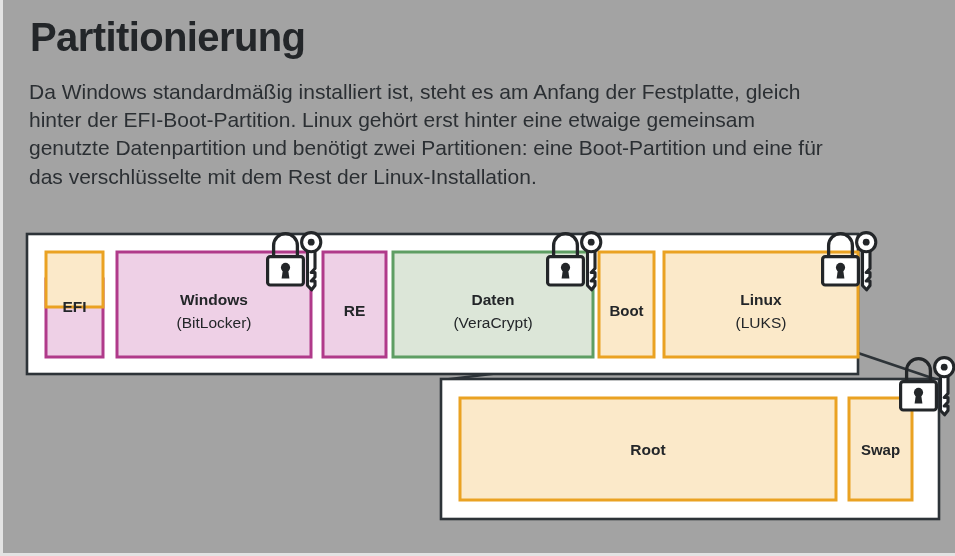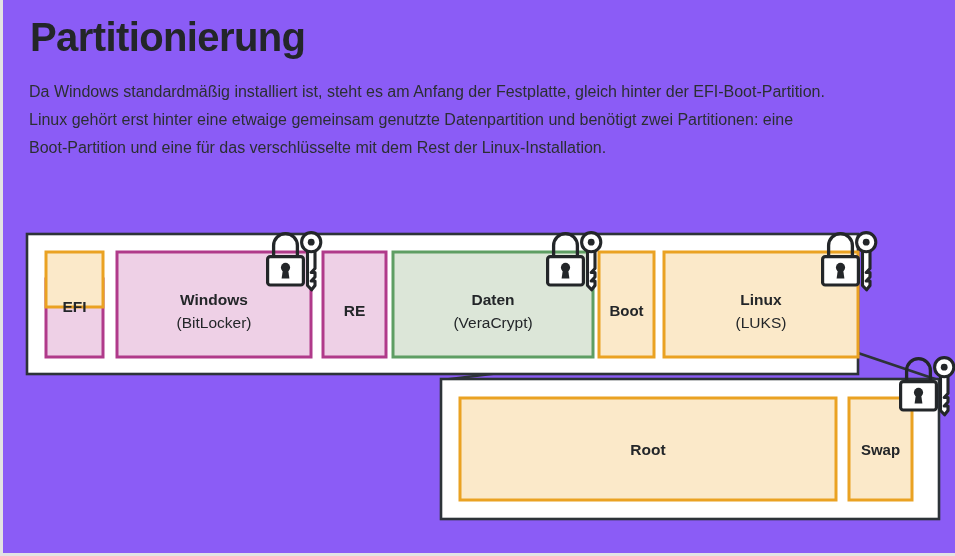--- a/index.html
+++ b/index.html
@@ -18,7 +18,7 @@
     position: relative;
     width: 955px;
     height: 556px;
-    background: #8b5cf6;
+    background: #a3a3a3;
     box-sizing: border-box;
   }
   #edge-left {

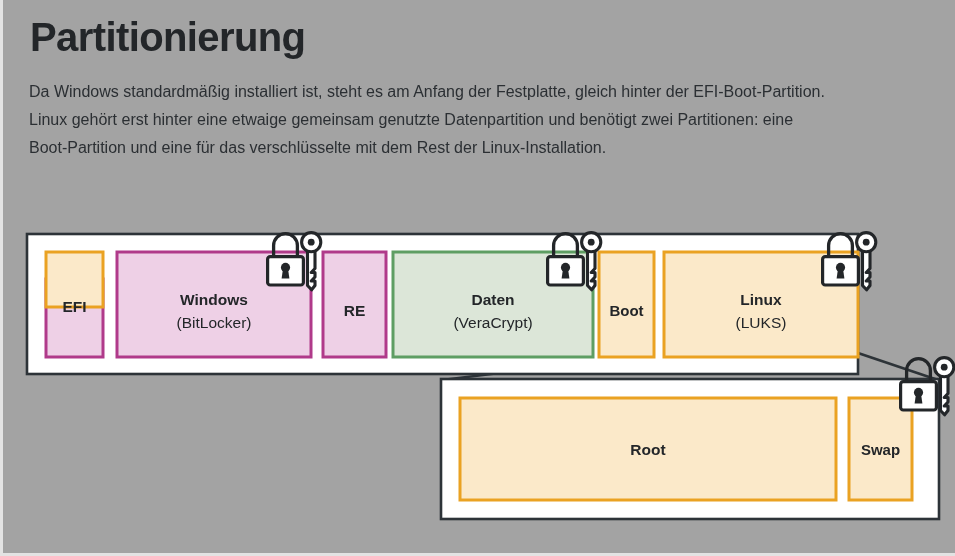--- a/index.html
+++ b/index.html
@@ -49,7 +49,7 @@
     left: 29px;
     top: 78px;
     width: 800px;
-    font-size: 16px;
+    font-size: 21px;
     line-height: 28.2px;
     color: #2b2f33;
     font-weight: 400;

